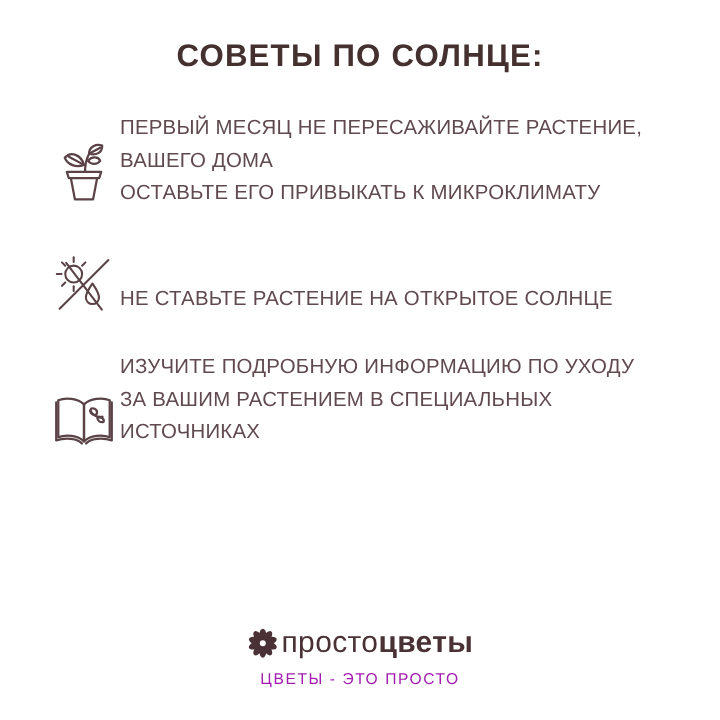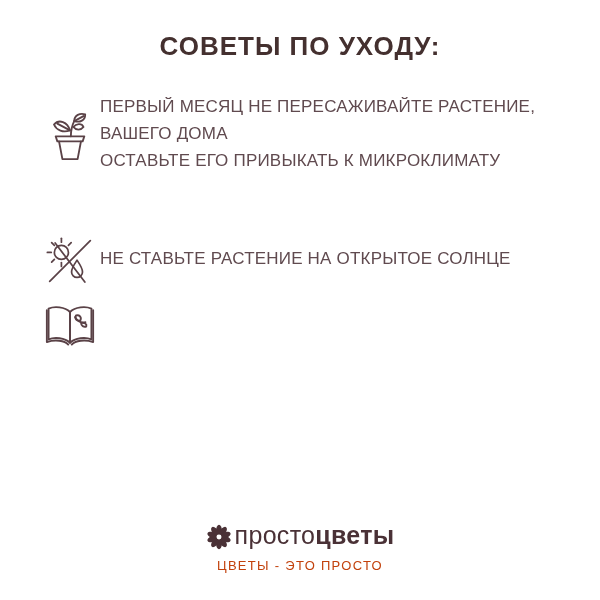--- a/index.html
+++ b/index.html
@@ -87,7 +87,7 @@
 
 <div class="page">
 
-  <div class="title">СОВЕТЫ ПО УХОДУ:</div>
+  <div class="title">СОВЕТЫ ПО СОЛНЦЕ:</div>
 
   <div class="tip tip-1">
     <span class="tip-icon">

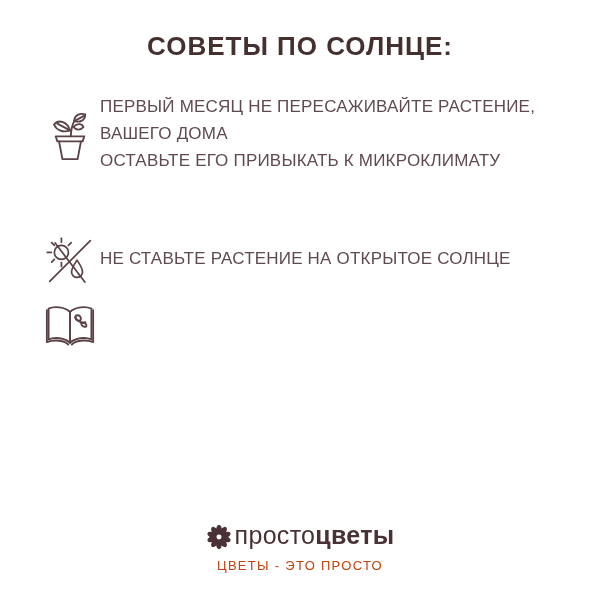--- a/index.html
+++ b/index.html
@@ -29,7 +29,7 @@
     left: 40px;
     width: 540px;
     display: flex;
-    align-items: center;
+    align-items: flex-end;
   }
   .tip-1 { top: 93px; }
   .tip-2 { top: 206px; margin-top: 24px; }

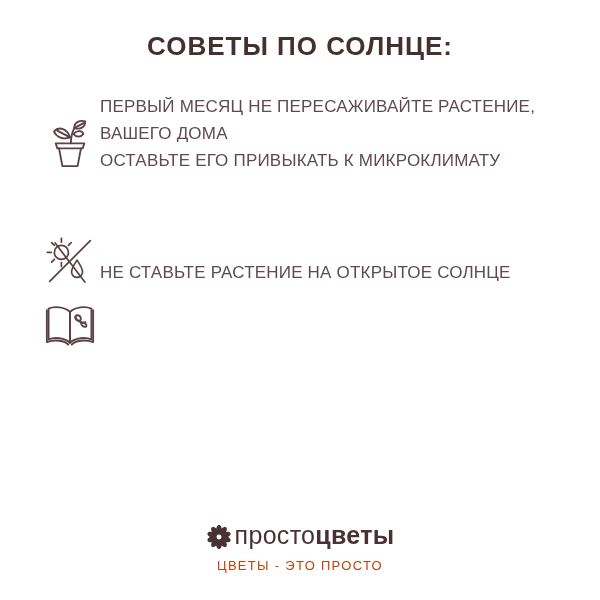--- a/index.html
+++ b/index.html
@@ -32,7 +32,7 @@
     align-items: flex-end;
   }
   .tip-1 { top: 93px; }
-  .tip-2 { top: 206px; margin-top: 24px; }
+  .tip-2 { top: 206px; }
   .tip-3 { top: 292px; }
   .tip-4 { top: 366px; }
   .tip-icon {

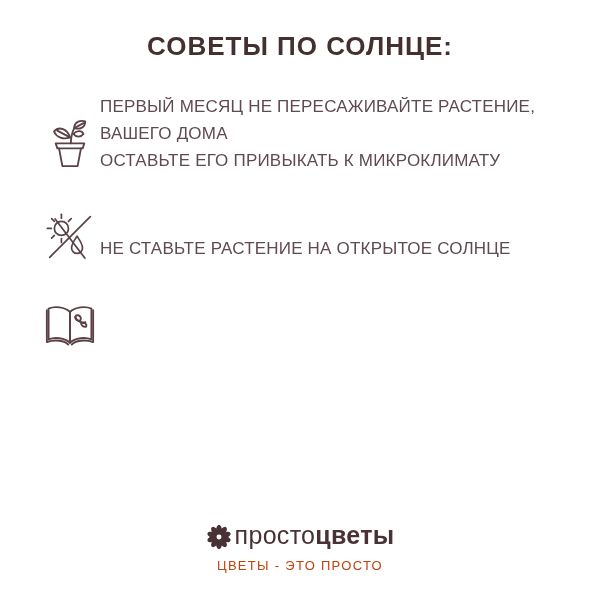--- a/index.html
+++ b/index.html
@@ -141,6 +141,10 @@
         <path d="M45 27 C45 30 48 32 51 31 C52 28 49 26 45 27 Z"></path>
       </svg>
     </span>
+    <div class="tip-text">
+      <div>ИЗУЧИТЕ ПОДРОБНУЮ ИНФОРМАЦИЮ ПО УХОДУ</div>
+      <div>ЗА ВАШИМ РАСТЕНИЕМ В СПЕЦИАЛЬНЫХ ИСТОЧНИКАХ</div>
+    </div>
   </div>
 
 

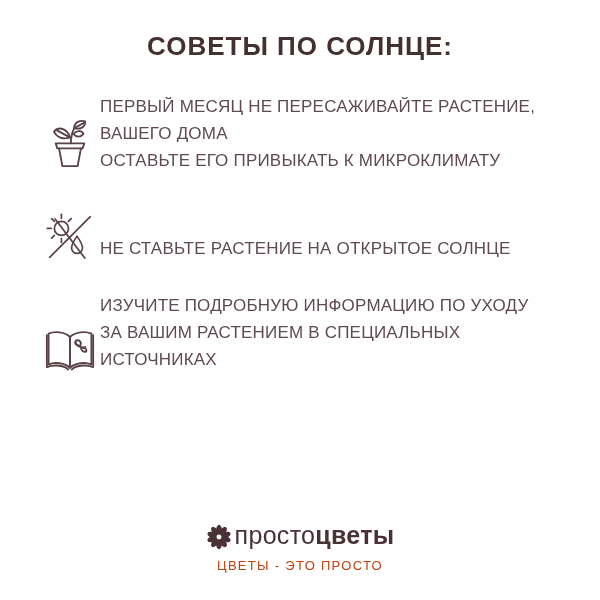--- a/index.html
+++ b/index.html
@@ -63,7 +63,7 @@
   }
   .brand-row {
     display: inline-flex;
-    align-items: flex-end;
+    align-items: center;
     gap: 3px;
   }
   .brand-row svg { display: block; }

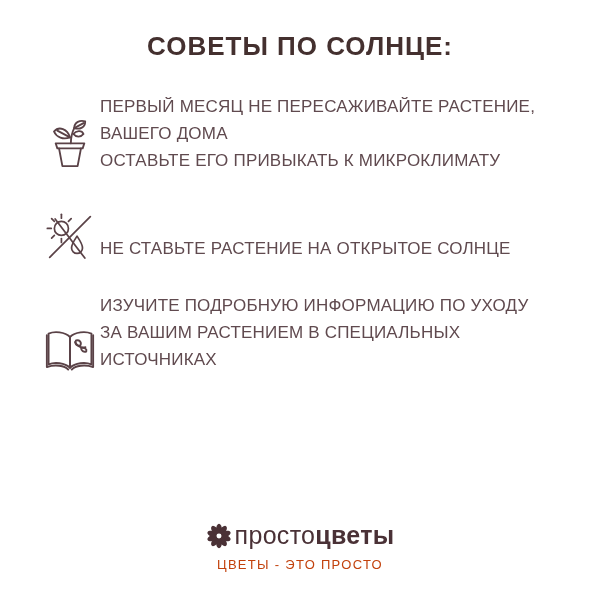--- a/index.html
+++ b/index.html
@@ -77,7 +77,7 @@
     margin-top: 4px;
     font-size: 13px;
     letter-spacing: 1.3px;
-    color: #c2410c;
+    color: #a21caf;
   }
   .ico { stroke: #5a4247; fill: none; stroke-width: 2.2; stroke-linecap: round; stroke-linejoin: round; }
   .ico-thick { stroke-width: 3.2; }

